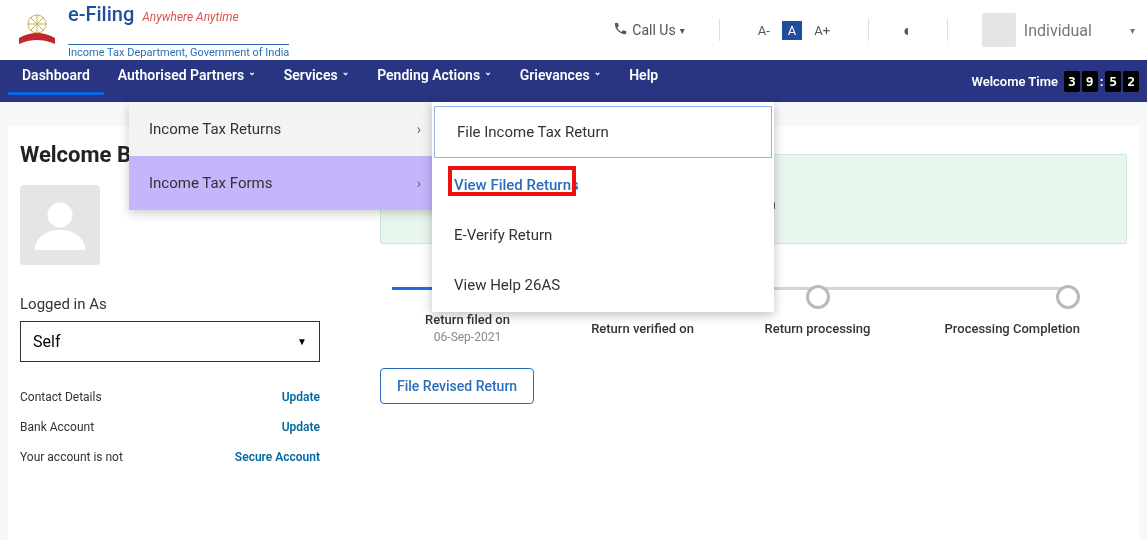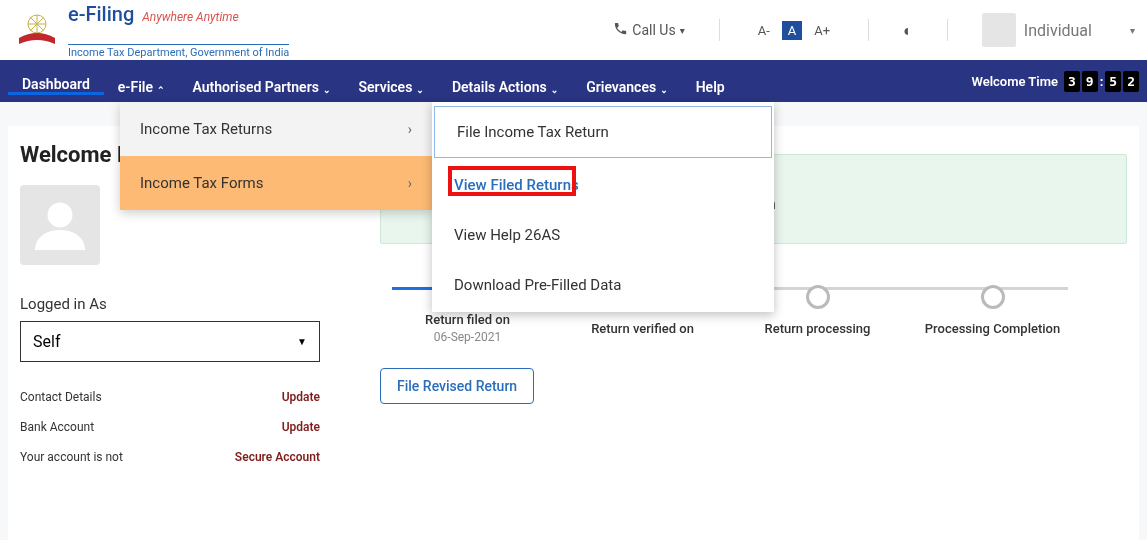--- a/index.html
+++ b/index.html
@@ -29,7 +29,7 @@
 
   
   .navbar { background:#293582; color:#fff; height:42px; display:flex; align-items:center; padding:0 8px; font-size:14px; font-weight:600; }
-  .nav-item { padding:0 14px; height:28px; display:flex; align-items:flex-end; gap:4px; cursor:pointer; white-space:nowrap; }
+  .nav-item { padding:0 14px; height:28px; display:flex; align-items:flex-start; gap:4px; cursor:pointer; white-space:nowrap; }
   .nav-item.active-underline { border-bottom: 3px solid #0b65e0;}
   .nav-caret { font-size:9px; }
   .nav-spacer { flex:1; }

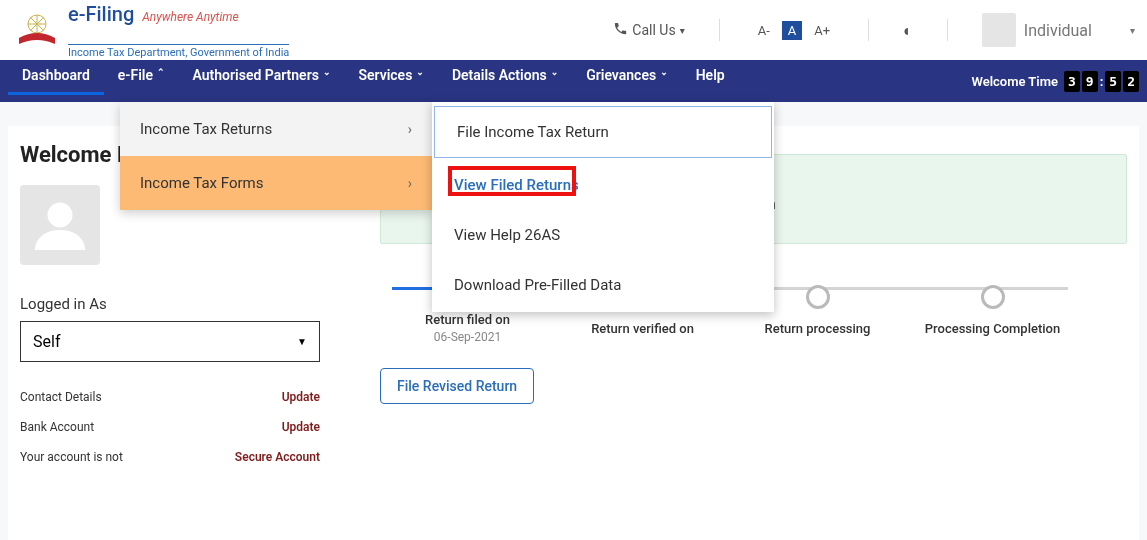--- a/index.html
+++ b/index.html
@@ -134,10 +134,6 @@
       <span>Dashboard</span>
     </div>
   <div class="nav-item">
-      <span>e-File</span>
-      <span class="nav-caret">⌃</span>
-    </div>
-  <div class="nav-item">
       <span>Authorised Partners</span>
       <span class="nav-caret">⌄</span>
     </div>

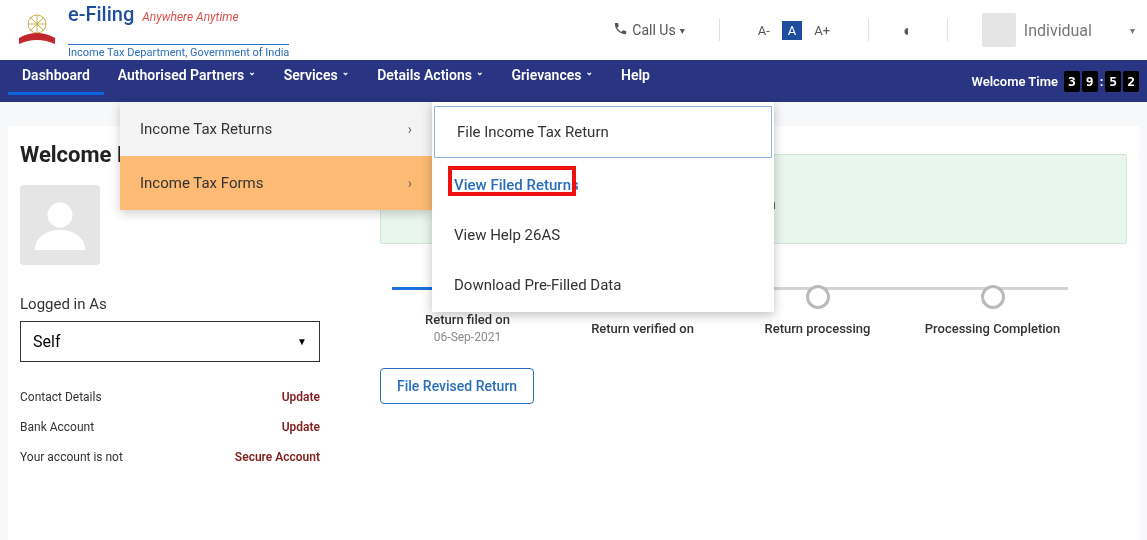--- a/index.html
+++ b/index.html
@@ -142,7 +142,7 @@
       <span class="nav-caret">⌄</span>
     </div>
   <div class="nav-item">
-      <span>Details Actions</span>
+      <span>Pending Actions</span>
       <span class="nav-caret">⌄</span>
     </div>
   <div class="nav-item">

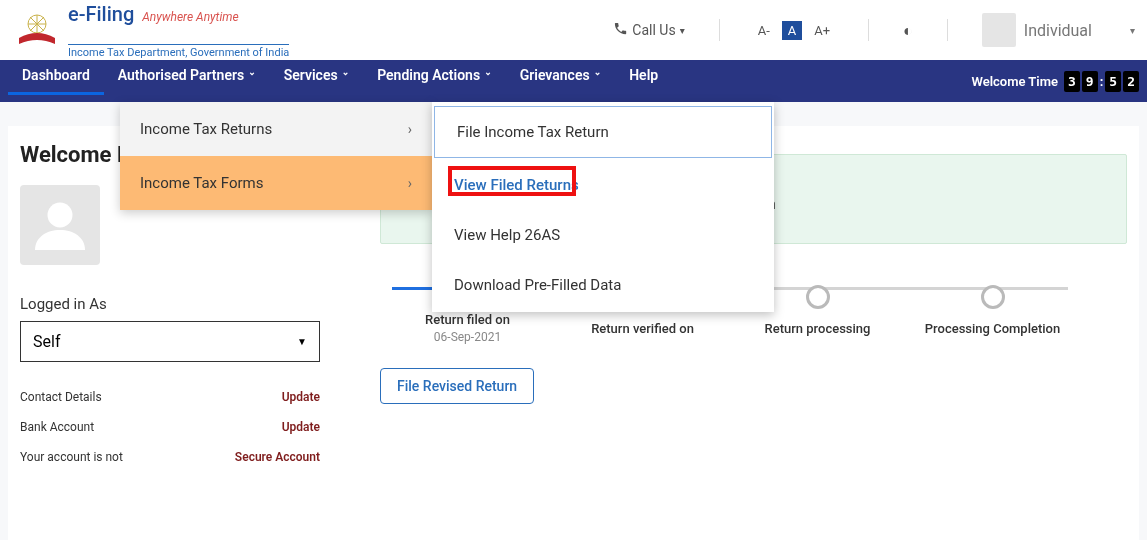--- a/index.html
+++ b/index.html
@@ -70,7 +70,7 @@
   .file-revised { margin-top:24px; border:1px solid #2a6ebb; color:#2a6ebb; background:#fff; padding:9px 16px; font-size:14px; font-weight:500; border-radius:4px; cursor:pointer; }
 
   
-  .menu-level1 { position:absolute; top:102px; left:120px; width:312px; background:#fdba74; box-shadow:0 3px 10px rgba(0,0,0,0.2); z-index:10; }
+  .menu-level1 { position:absolute; top:102px; left:129px; width:312px; background:#c4b5fd; box-shadow:0 3px 10px rgba(0,0,0,0.2); z-index:10; }
   .menu-level1 .mitem { padding:18px 20px; font-size:15px; color:#333; display:flex; justify-content:space-between; align-items:center; cursor:pointer; }
   .menu-level1 .mitem.hover { background:#f3f3f3; }
   .menu-level1 .mchev { font-size:14px; color:#666; }

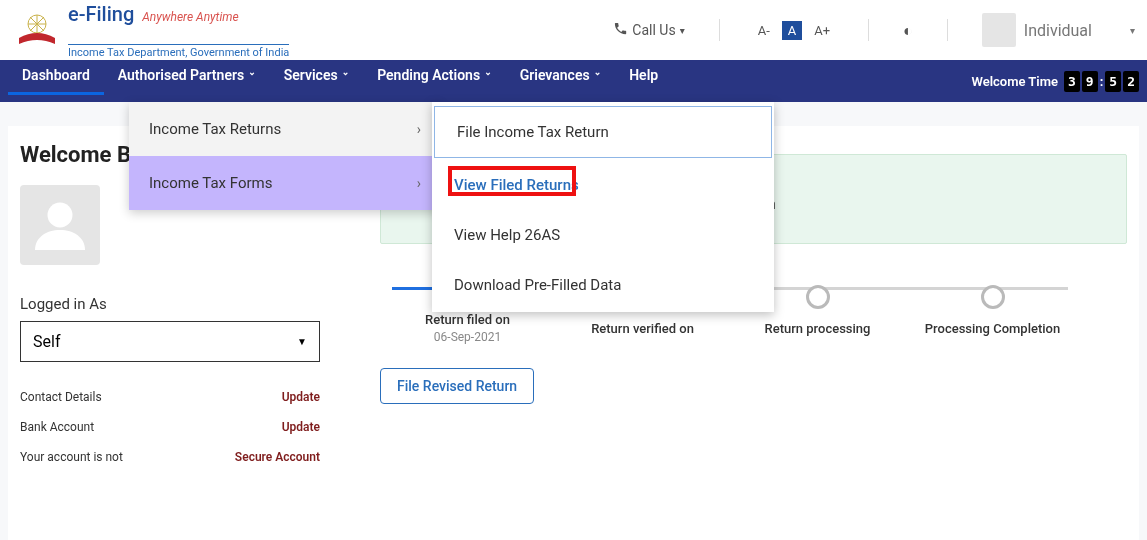--- a/index.html
+++ b/index.html
@@ -245,6 +245,9 @@
     <span>View Filed Returns</span>
   </div>
   <div class="mitem2">
+    <span>E-Verify Return</span>
+  </div>
+  <div class="mitem2">
     <span>View Help 26AS</span>
   </div>
   <div class="mitem2">

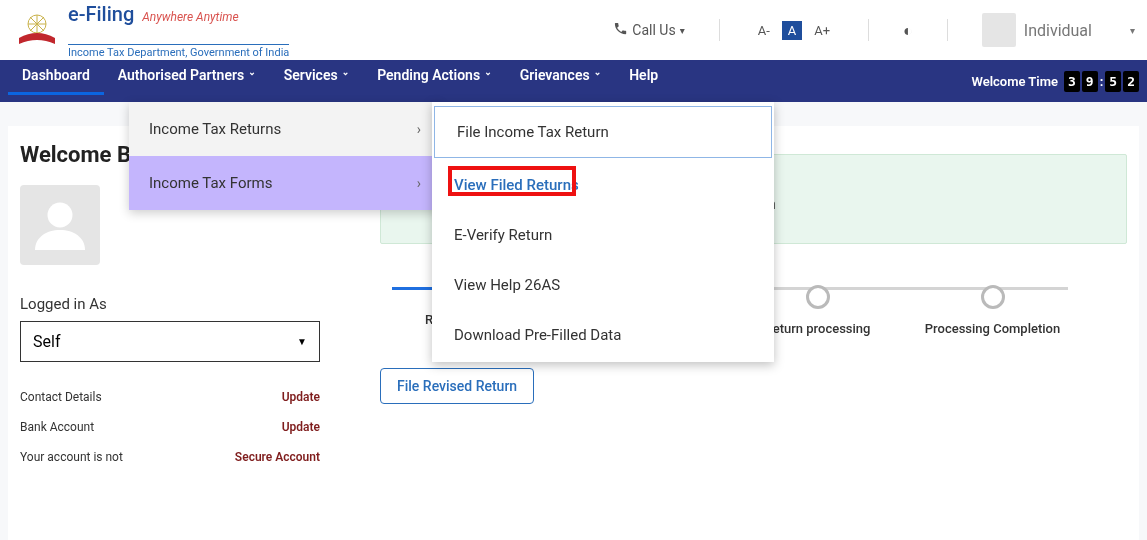--- a/index.html
+++ b/index.html
@@ -250,9 +250,6 @@
   <div class="mitem2">
     <span>View Help 26AS</span>
   </div>
-  <div class="mitem2">
-    <span>Download Pre-Filled Data</span>
-  </div>
 </div>
 
 <div class="red-box" style="top:166px; left:448px; width:128px; height:30px;"></div>

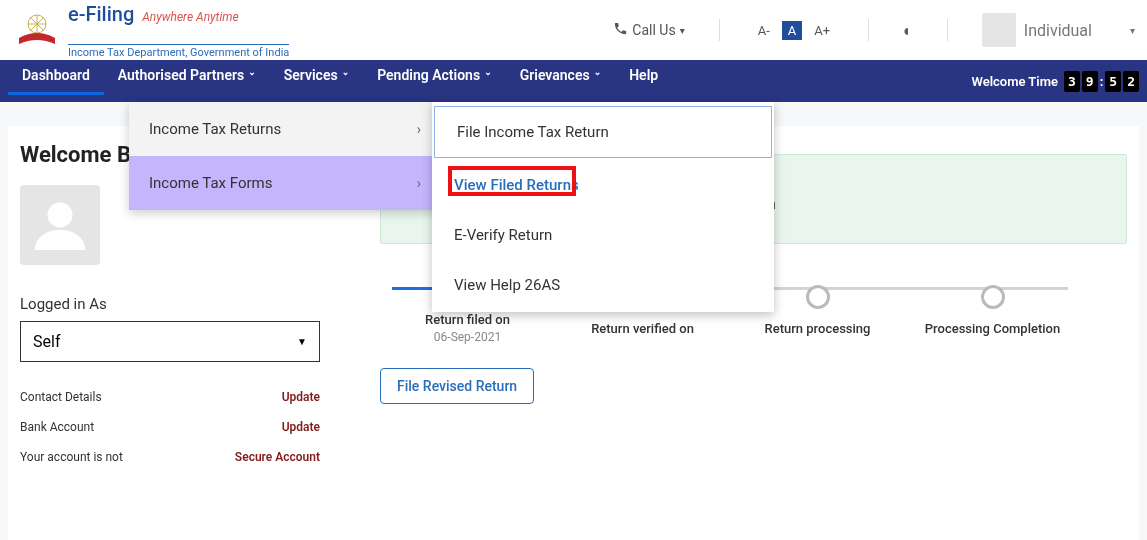--- a/index.html
+++ b/index.html
@@ -57,7 +57,7 @@
   .progress-row { display:flex; align-items:center; position:relative; width:700px; }
   .step { display:flex; flex-direction:column; align-items:center; flex:1; position:relative; }
   .step:first-child{ align-items:flex-start; }
-  .step:last-child{ align-items:center; }
+  .step:last-child{ align-items:flex-end; }
   .circle { width:24px; height:24px; border-radius:50%; background:#fff; border:3px solid #bababa; z-index:2;}
   .circle.done { background:#1aa34a; border-color:#1aa34a; display:flex; align-items:center; justify-content:center; }
   .circle.done::after { content:"✓"; color:#fff; font-size:14px; font-weight:bold; }

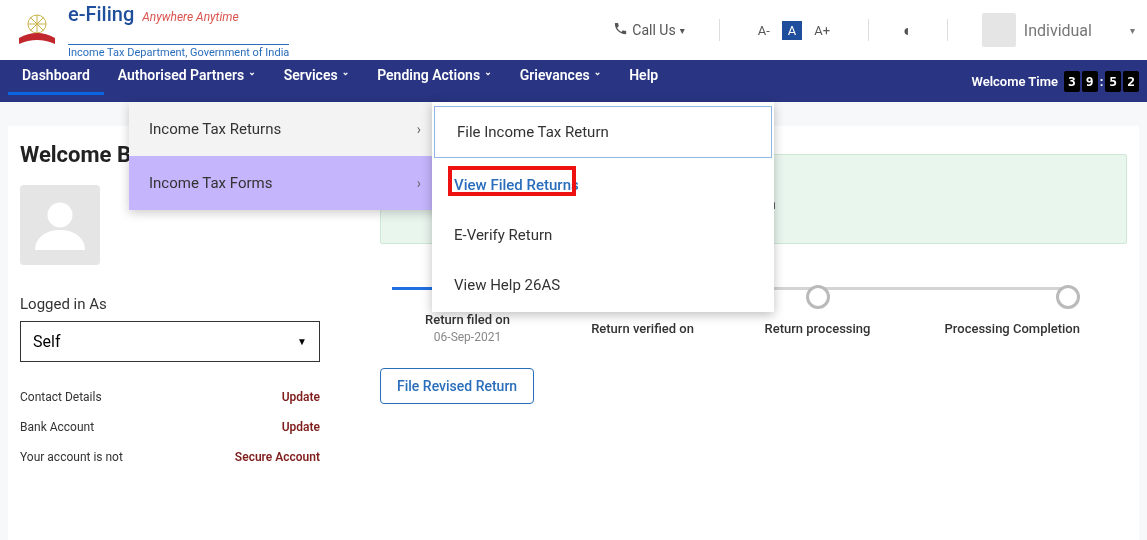--- a/index.html
+++ b/index.html
@@ -50,7 +50,7 @@
   .select-box .tri { font-size:10px; }
   .link-row { display:flex; justify-content:space-between; width:300px; margin-bottom:16px; font-size:12px; }
   .link-row .lbl { color:#333; }
-  .link-row .act { color:#7f1d1d; font-weight:600; cursor:pointer; }
+  .link-row .act { color:#0369a1; font-weight:600; cursor:pointer; }
 
   .right-col { flex:1; position:relative; z-index:1; padding-top:10px; }
   .notice { background:#e9f6ee; border:1px solid #cfe8d6; padding:40px 20px 30px 20px; color:#333; font-size:15px; border-radius:2px; margin-bottom:32px; margin-top:12px;}

